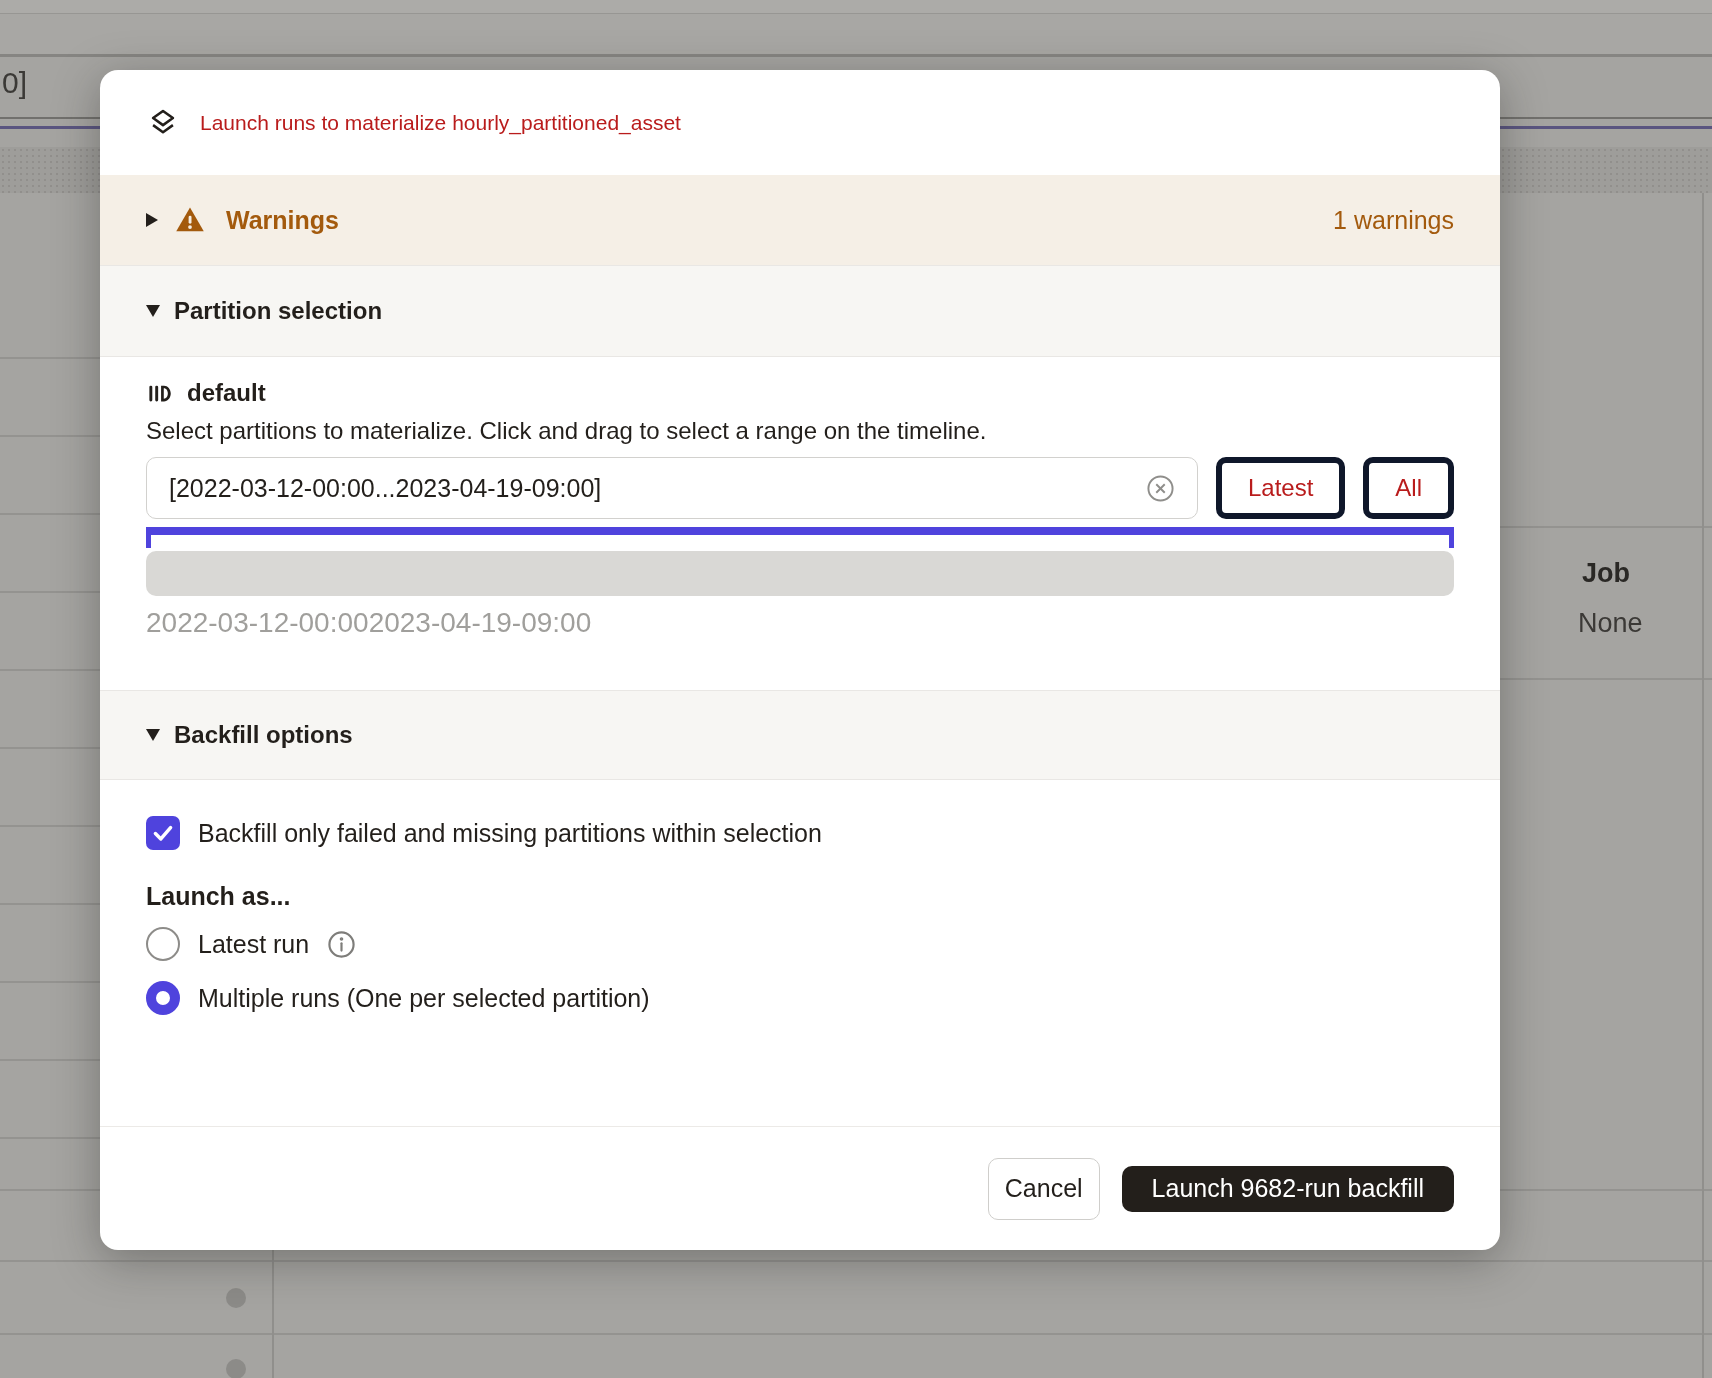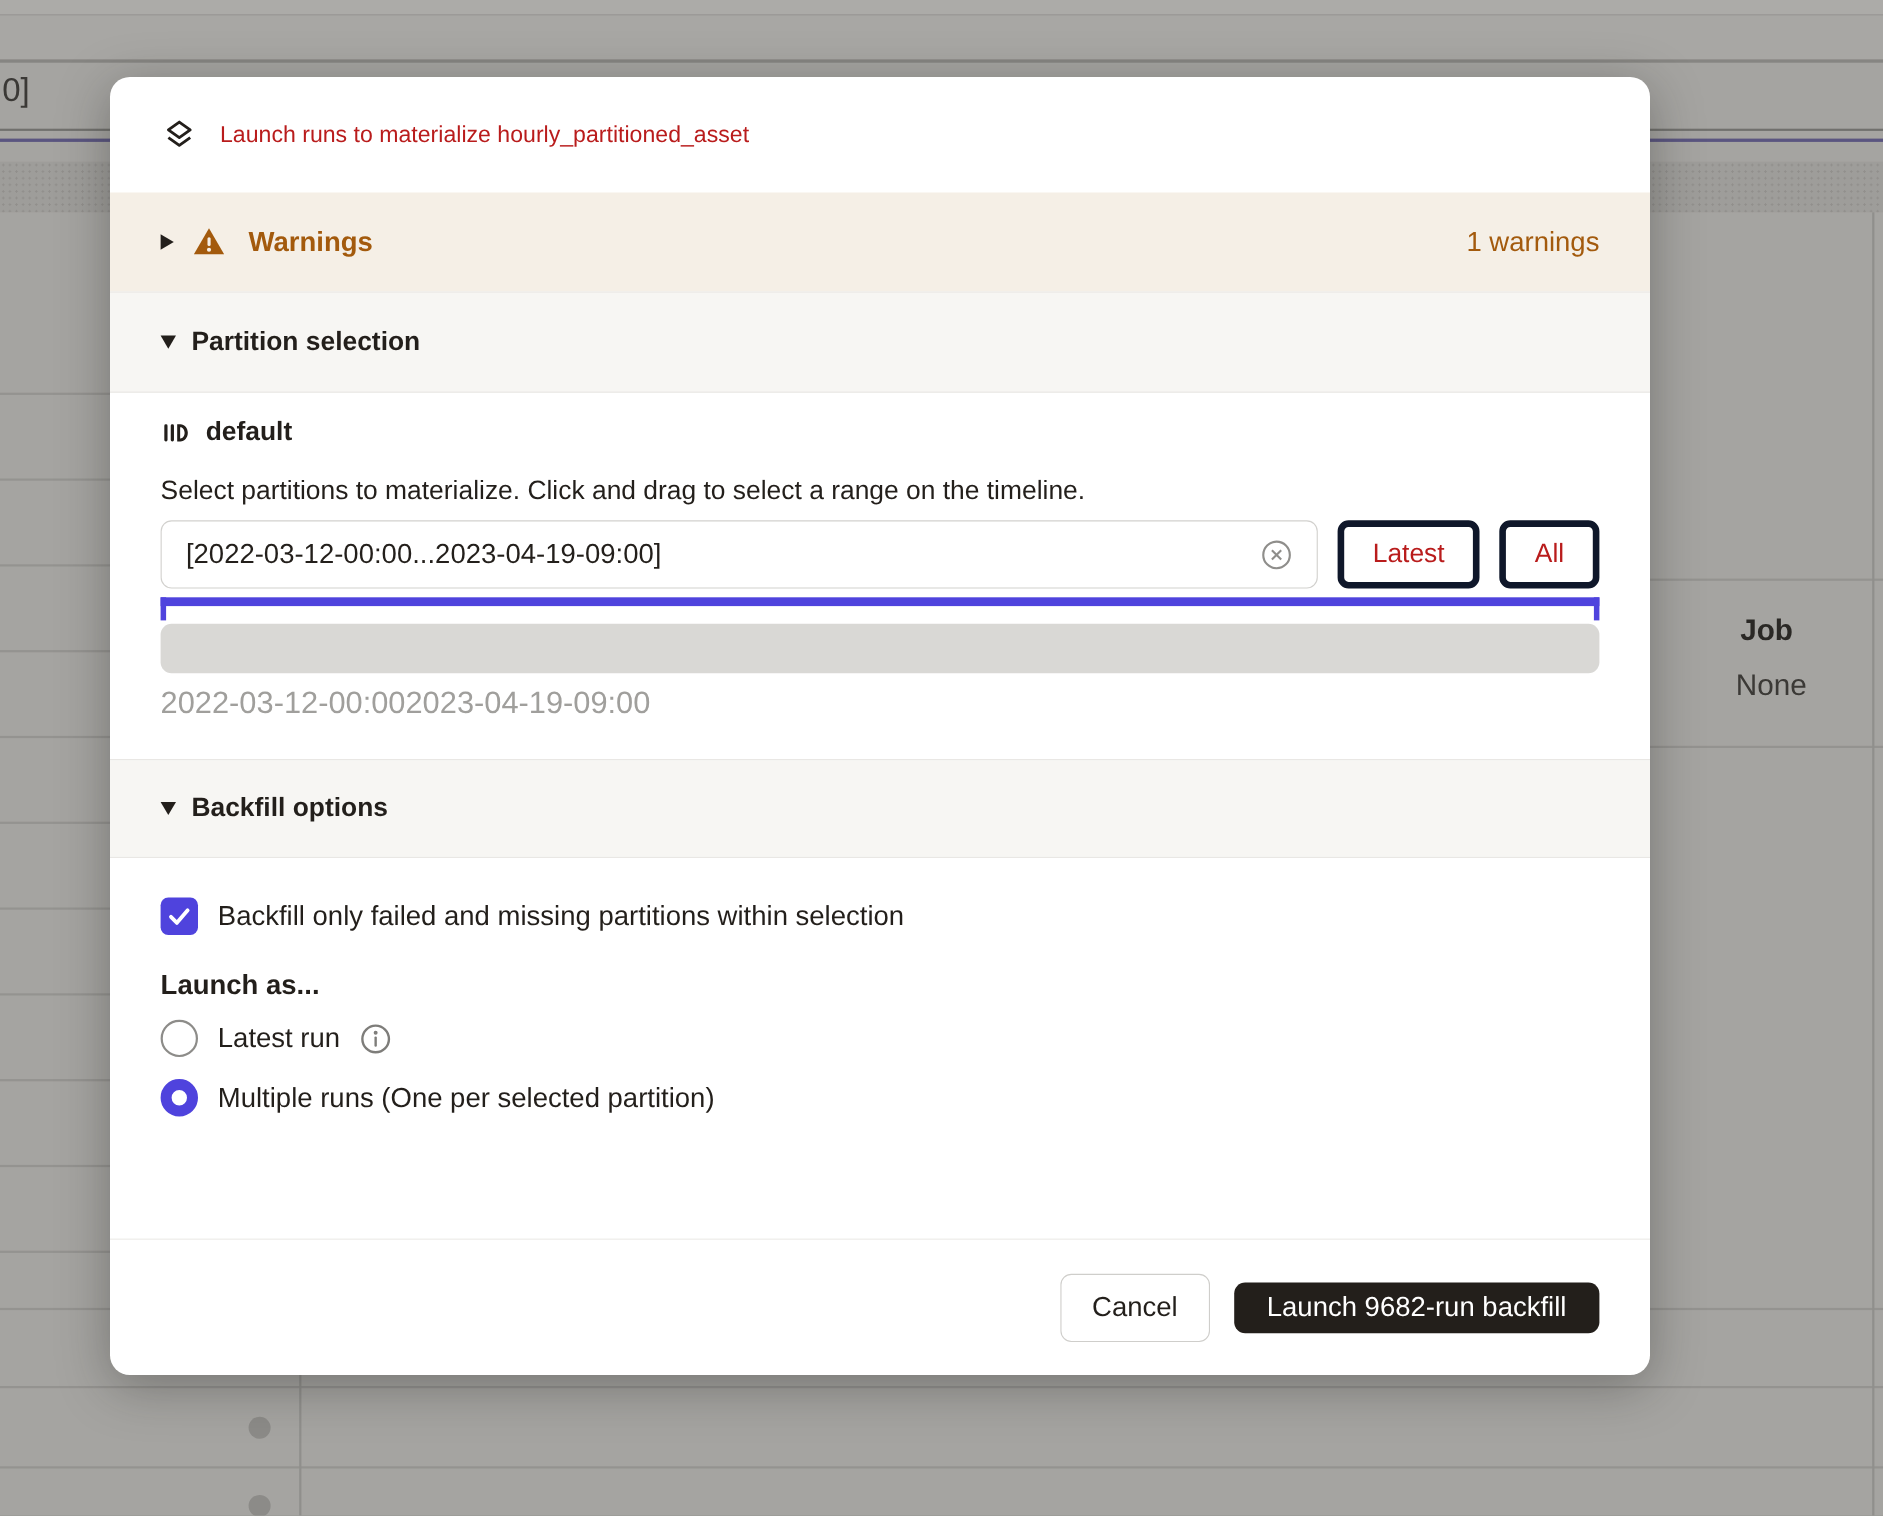--- a/index.html
+++ b/index.html
@@ -51,7 +51,7 @@
 
   .p-content { height:333px; flex:0 0 auto; padding:18px 46px 0; }
   .dim-row { display:flex; align-items:center; gap:14px; height:36px; font-size:24px; font-weight:700; }
-  .desc { margin-top:22px; font-size:24px; color:#231f1b; }
+  .desc { margin-top:6px; font-size:24px; color:#231f1b; }
   .input-row { margin-top:12px; display:flex; gap:18px; height:62px; }
   .range-input { flex:1; border:1px solid #d2d1ce; border-radius:10px; padding:0 22px;
                  display:flex; align-items:center; justify-content:space-between; font-size:25px; cursor:text;gap:13px; }

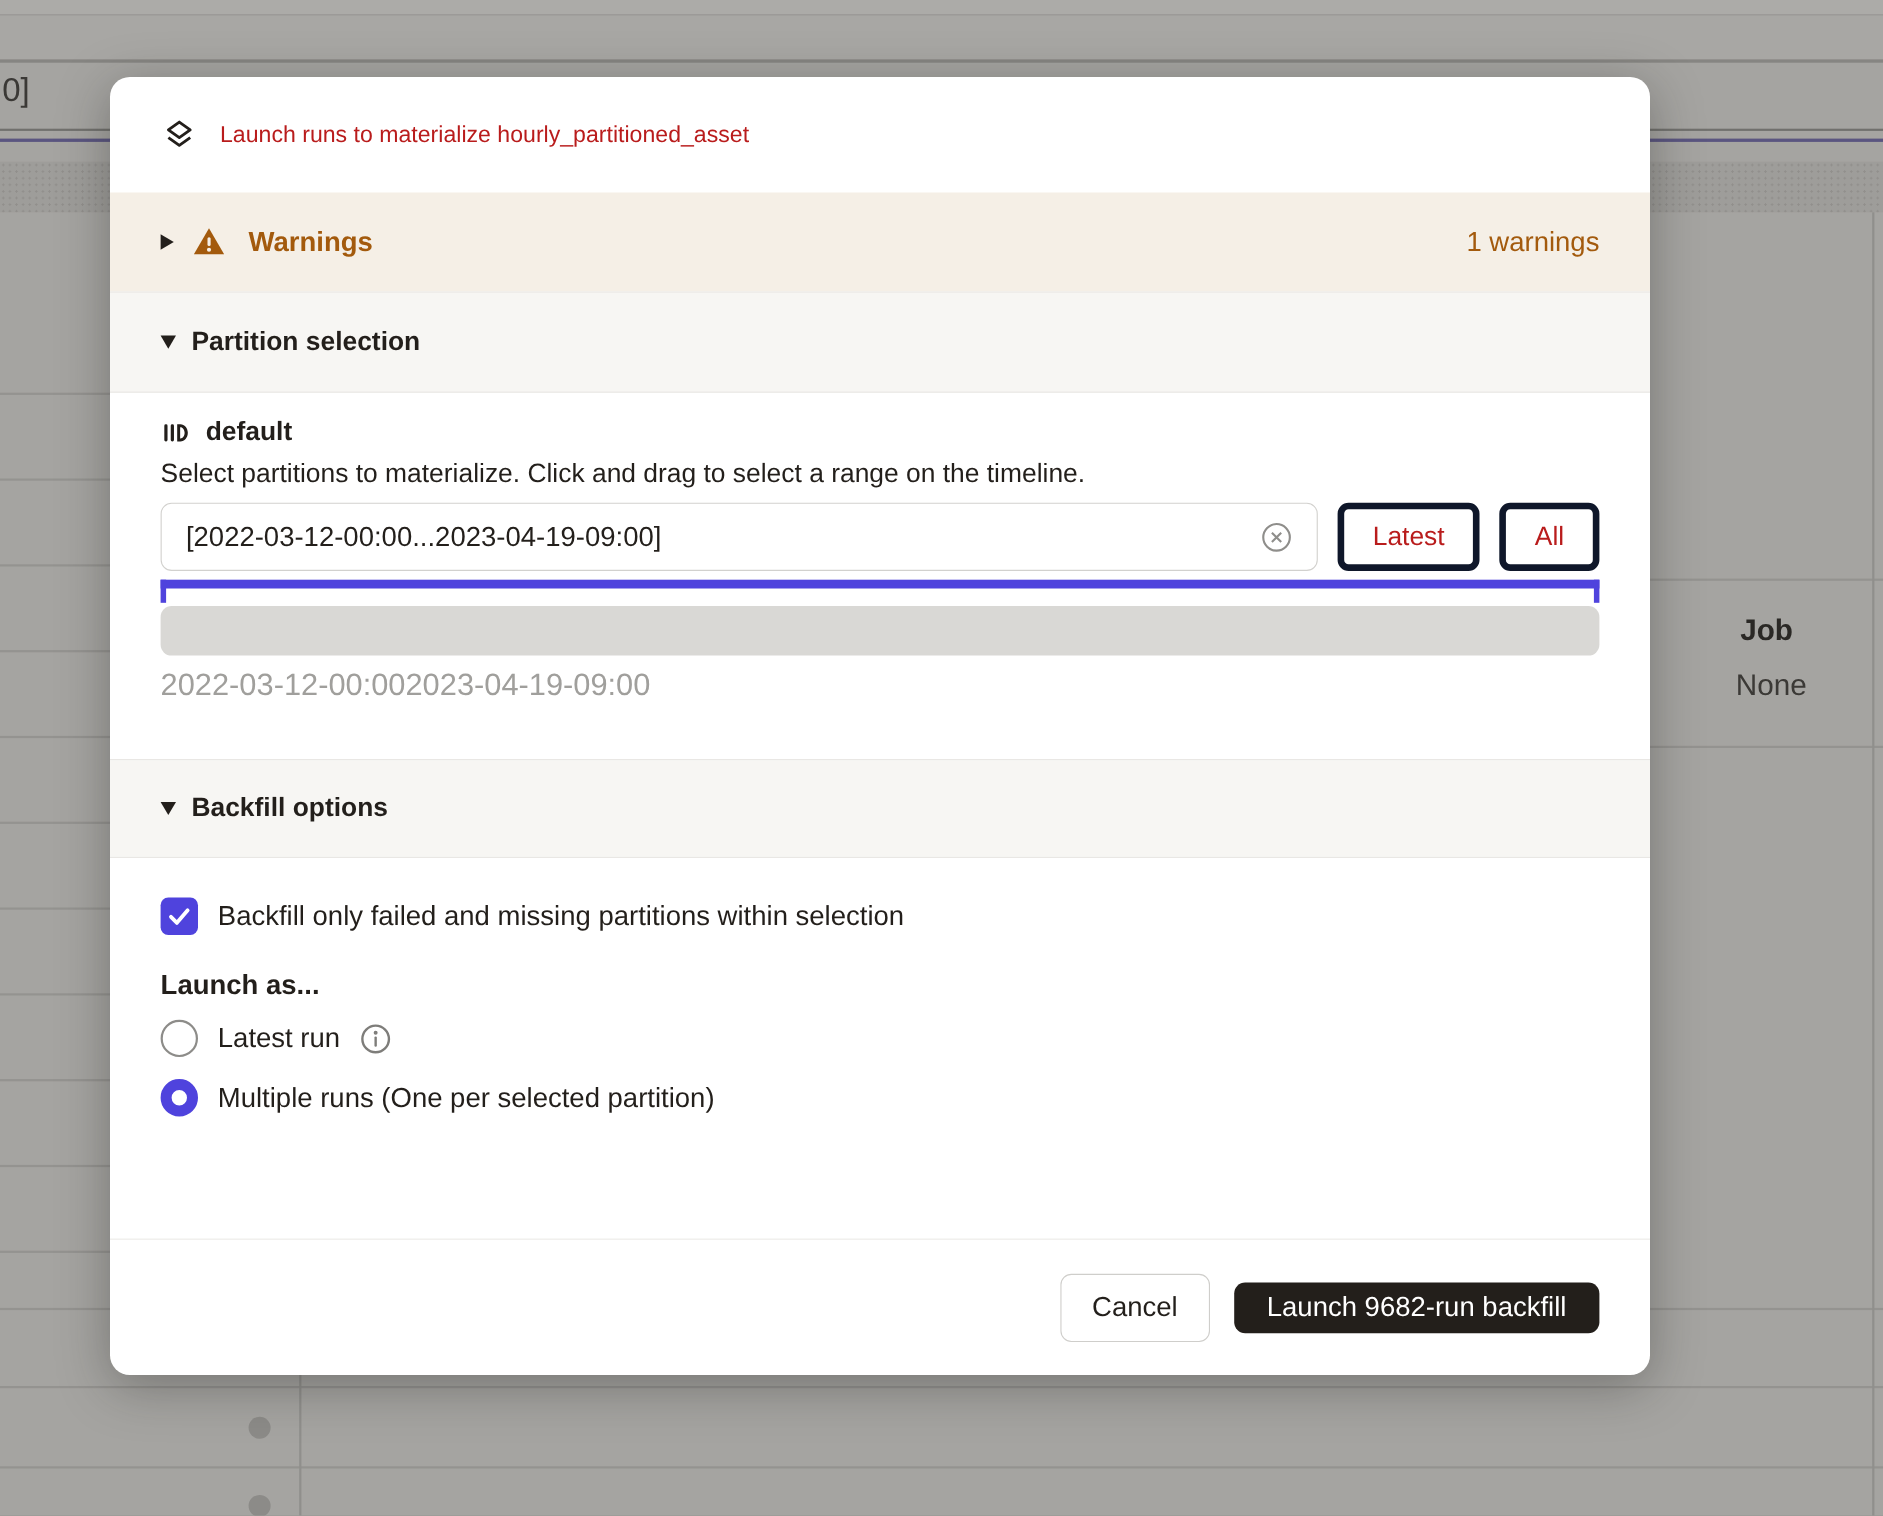--- a/index.html
+++ b/index.html
@@ -78,7 +78,7 @@
 
   .m-footer { height:124px; flex:0 0 auto; border-top:1px solid #eceae7; display:flex;
               align-items:center; justify-content:flex-end; gap:22px; padding:0 46px; }
-  .btn-cancel { height:62px; padding:0 28px; border:1px solid #cfcecb; border-radius:10px;
+  .btn-cancel { height:62px; padding:0 16px; border:1px solid #cfcecb; border-radius:10px;
                 background:#fff; font-size:25px; color:#231f1b; cursor:pointer; font-family:inherit; }
   .btn-launch { height:46px; padding:0 30px; border:none; border-radius:10px;
                 background:#231f1b; font-size:25px; color:#fff; cursor:pointer; font-family:inherit; }

